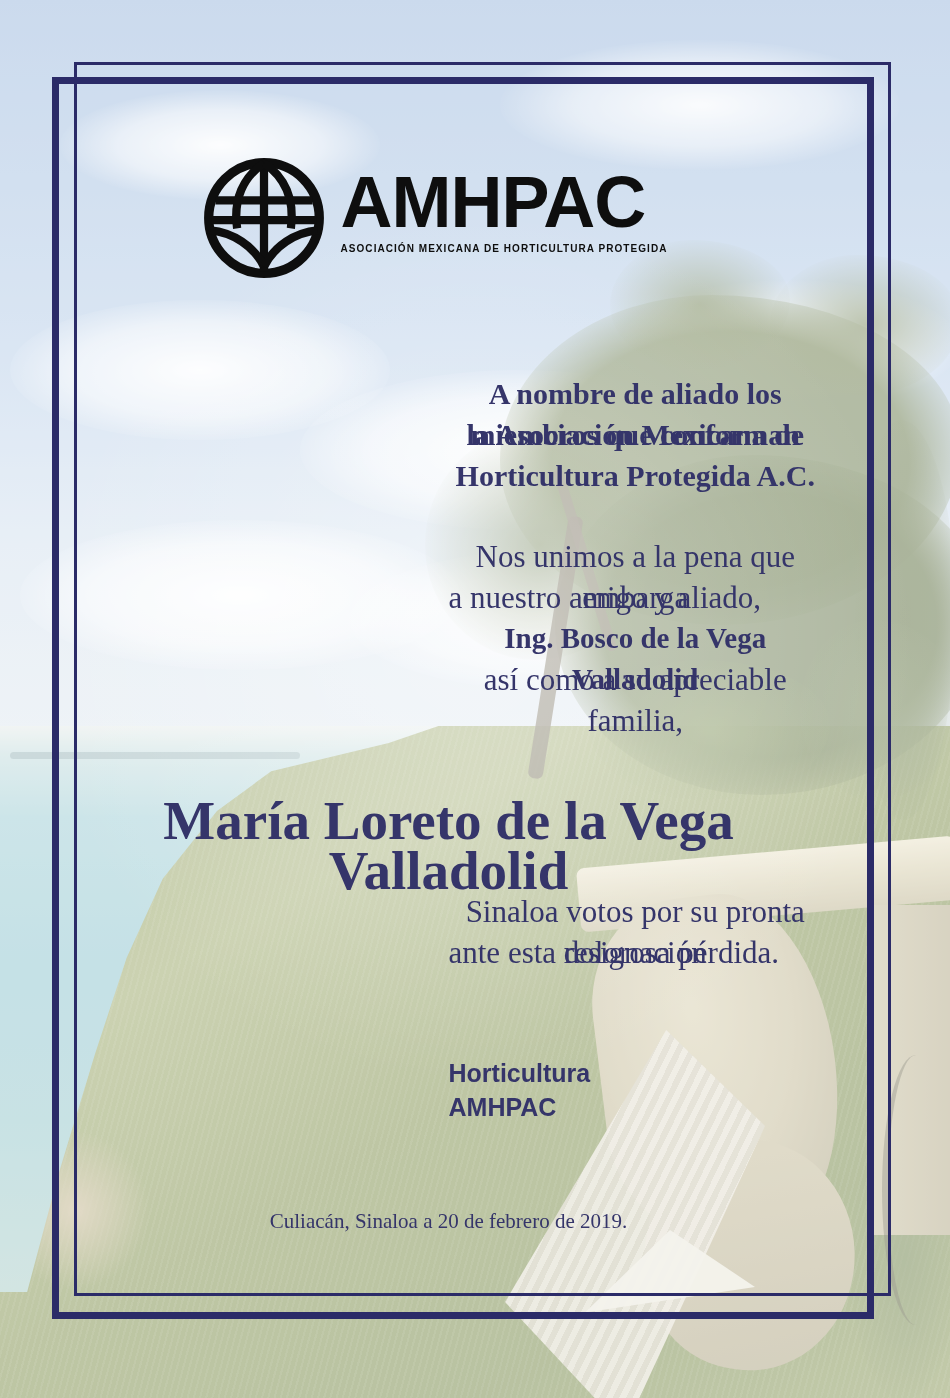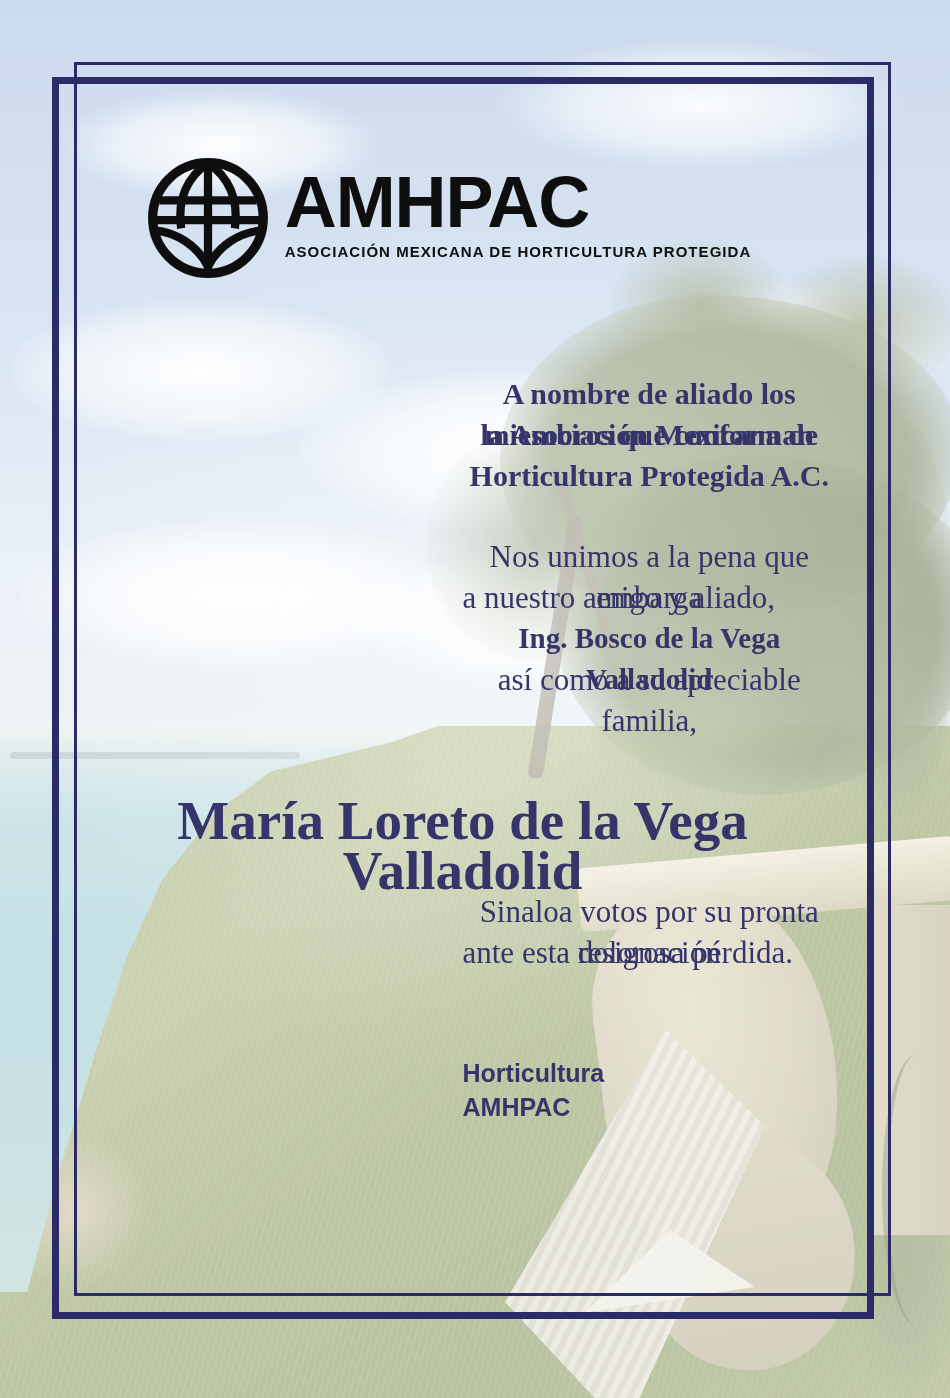--- a/index.html
+++ b/index.html
@@ -78,7 +78,7 @@
   .frame-thick{left:52px;top:77px;width:822px;height:1242px;border:7px solid var(--navy);}
 
   
-  .content{left:89px;top:0;width:747px;height:1398px;color:var(--text-navy);}
+  .content{left:75px;top:0;width:747px;height:1398px;color:var(--text-navy);}
   .content > div{left:0;width:100%;text-align:center;}
 
   .logo-row{top:156px;display:flex;position:absolute;justify-content:center;align-items:flex-start;gap:15px;margin-left:-14px;}

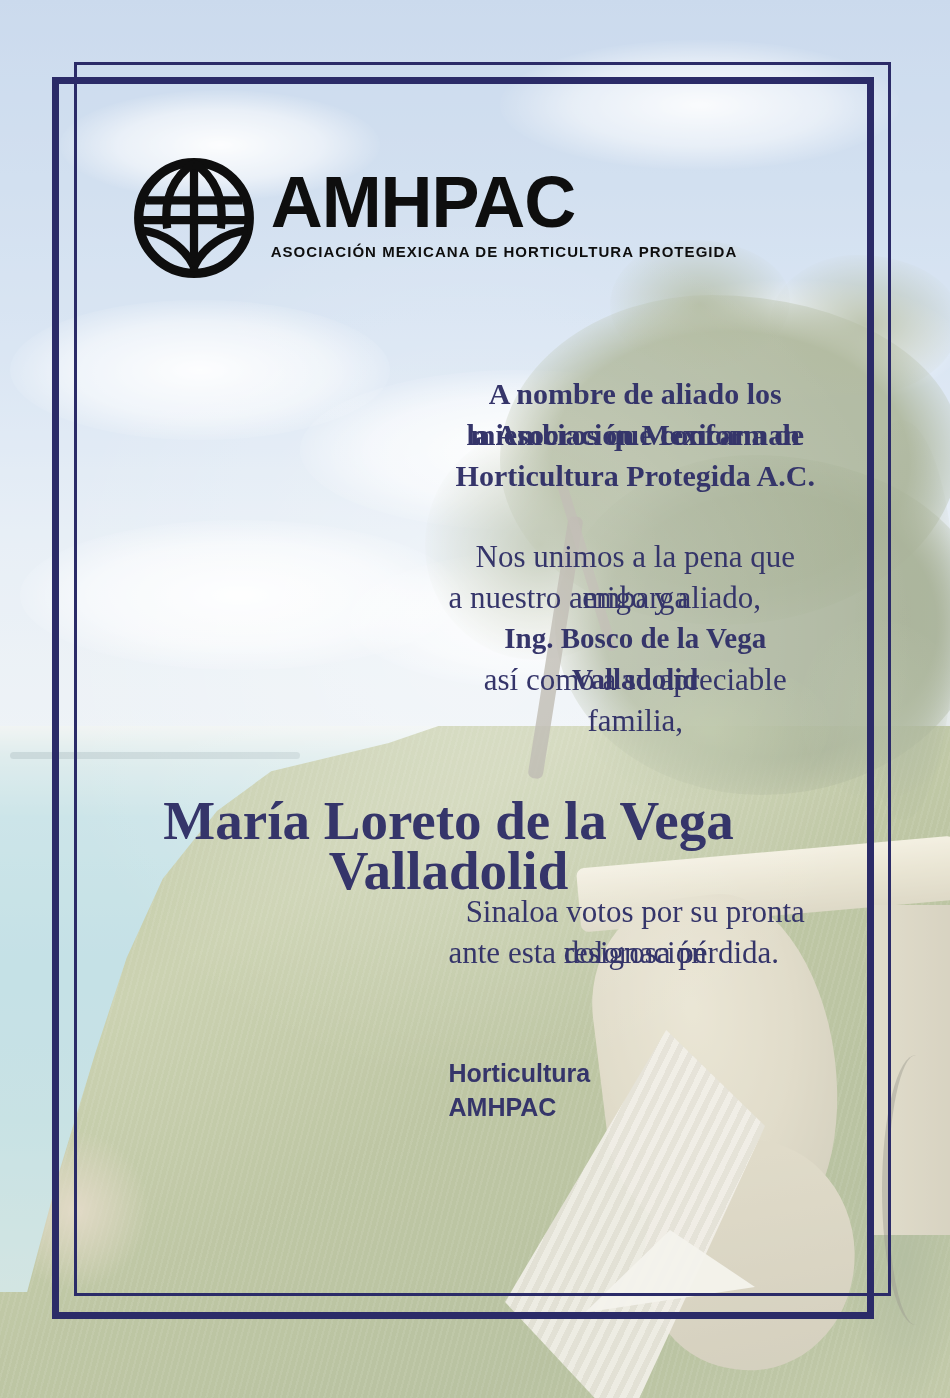--- a/index.html
+++ b/index.html
@@ -87,7 +87,7 @@
   .logo-acronym{position:static;font-family:"Liberation Sans",sans-serif;font-weight:900;
     font-size:72px;line-height:64px;letter-spacing:-1px;color:var(--logo-black);}
   .logo-tagline{position:static;font-family:"Liberation Sans",sans-serif;font-weight:700;
-    font-size:15px;letter-spacing:1.05px;color:var(--logo-black);margin-top:9px;white-space:nowrap;}
+    font-size:10px;letter-spacing:1.05px;color:var(--logo-black);margin-top:9px;white-space:nowrap;}
 
   .intro{top:373px;font-size:30px;line-height:41px;font-weight:700;}
   .body-block{top:500px;font-size:31px;line-height:41px;font-weight:400;margin-top:36px;}

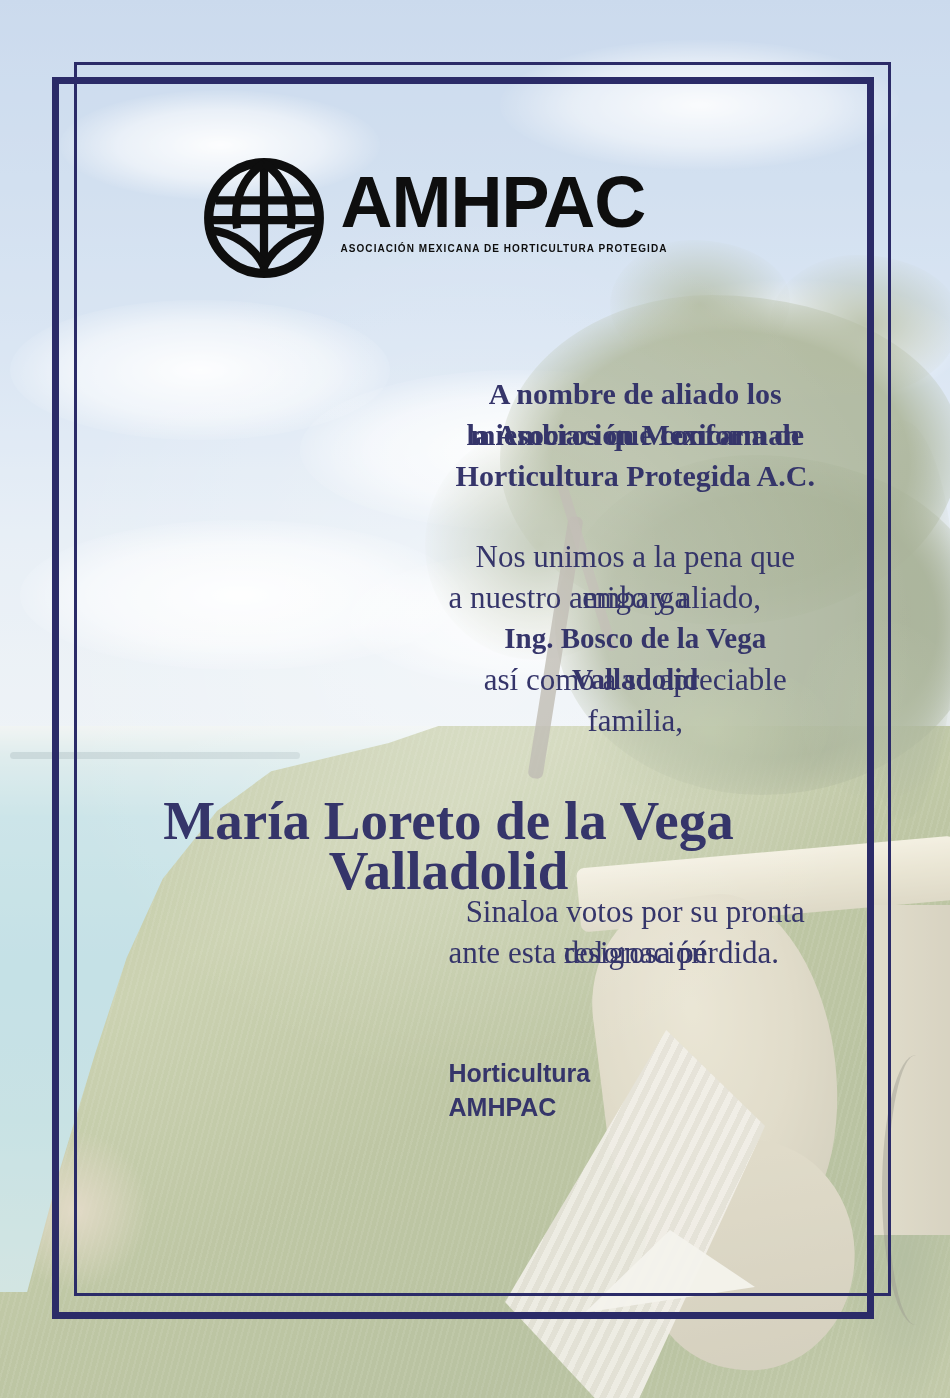--- a/index.html
+++ b/index.html
@@ -193,6 +193,7 @@
       <span>AMHPAC</span>
     </div>
 
+    <div class="dateline">Culiacán, Sinaloa a 20 de febrero de 2019.</div>
 
   </div>
 </div>

